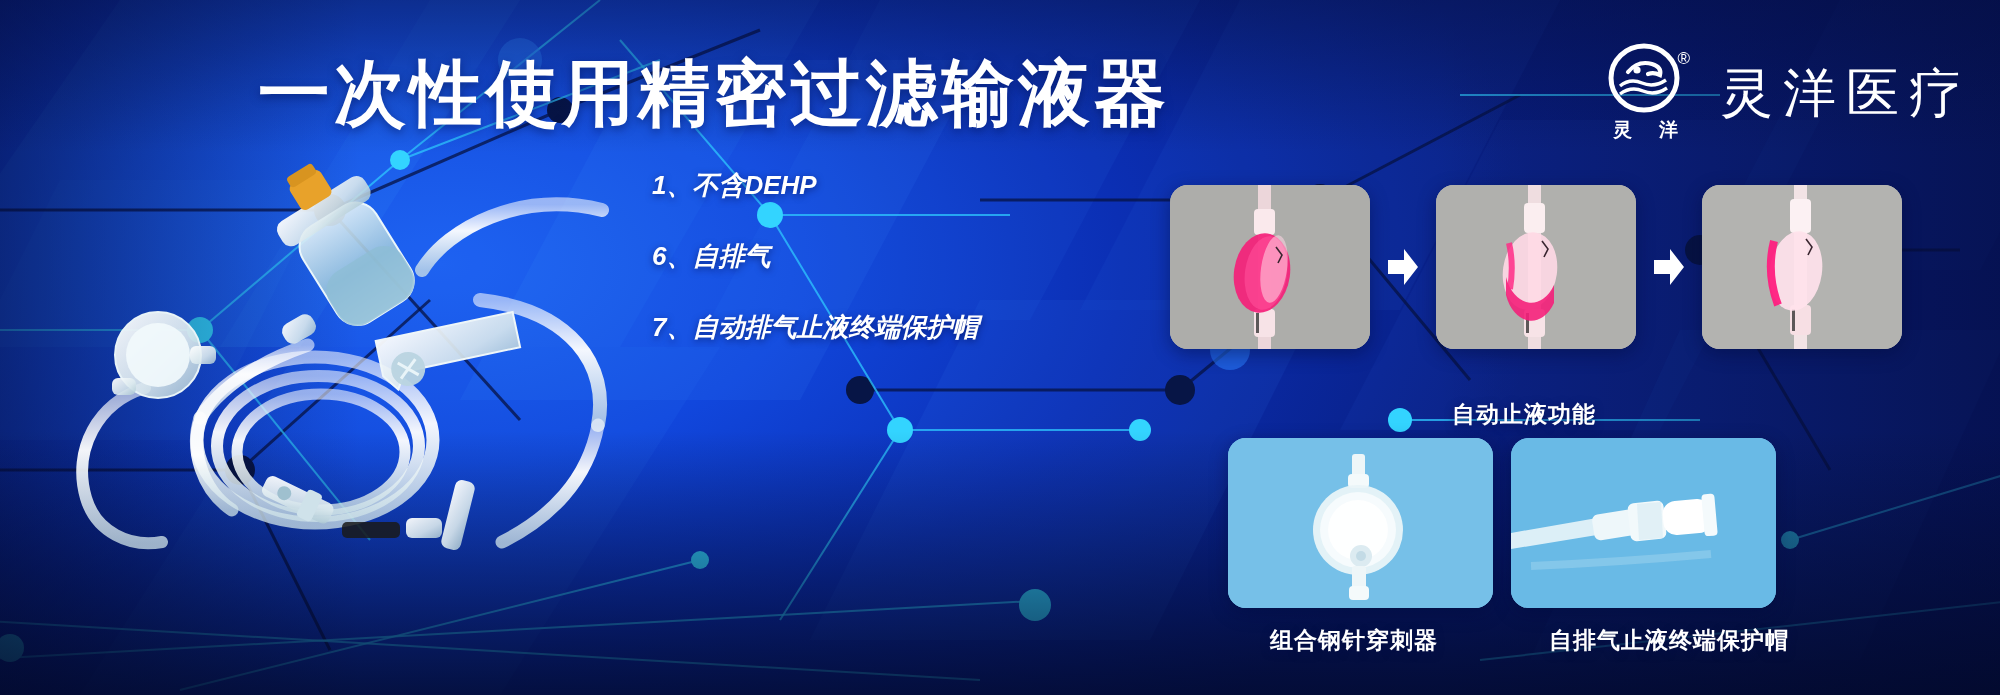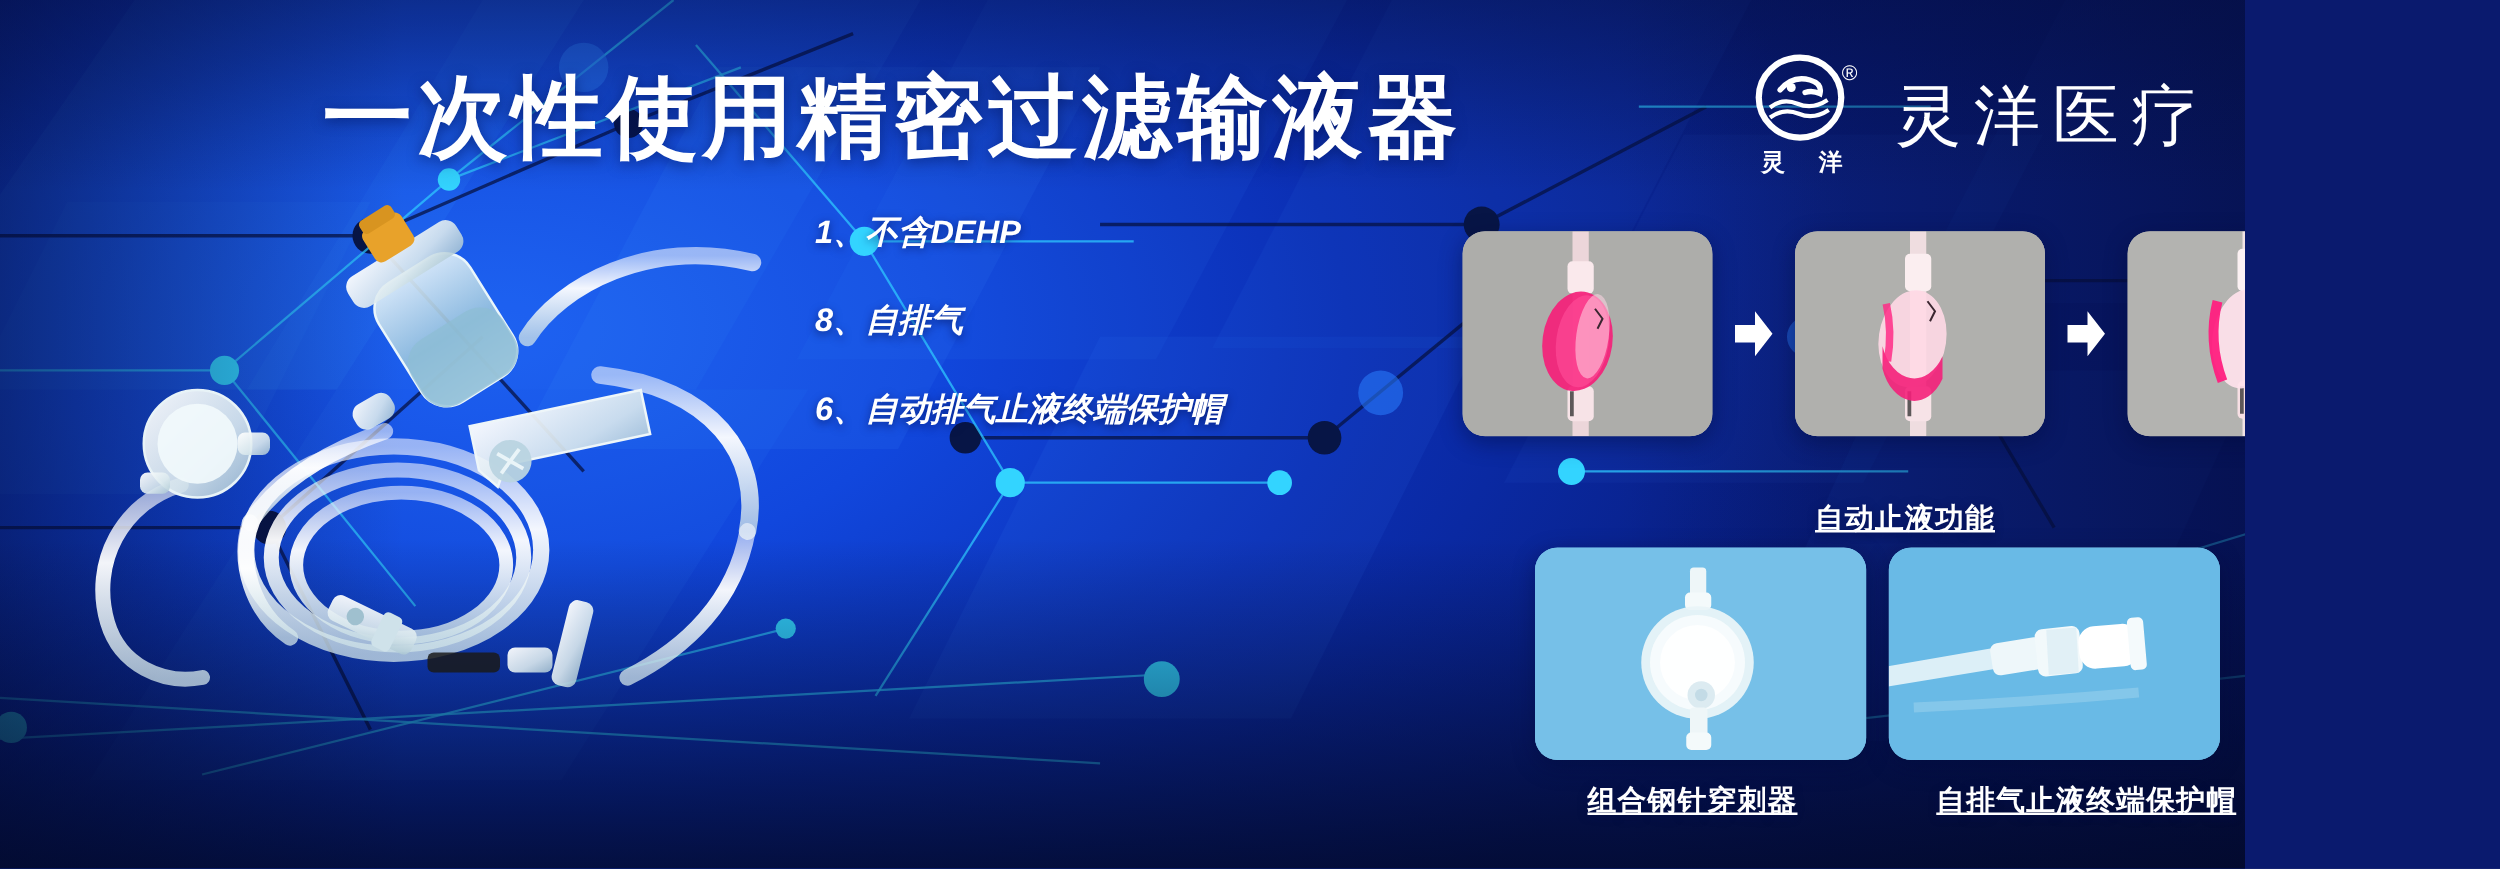--- a/index.html
+++ b/index.html
@@ -12,7 +12,7 @@
 
   #banner {
     position: relative;
-    width: 1796px; height: 695px;
+    width: 2000px; height: 695px;
     overflow: hidden;
     background:
       radial-gradient(ellipse 1100px 620px at 22% 38%, #1a5cf0 0%, #1147dd 32%, #0b2fb4 62%, #081d7e 100%),

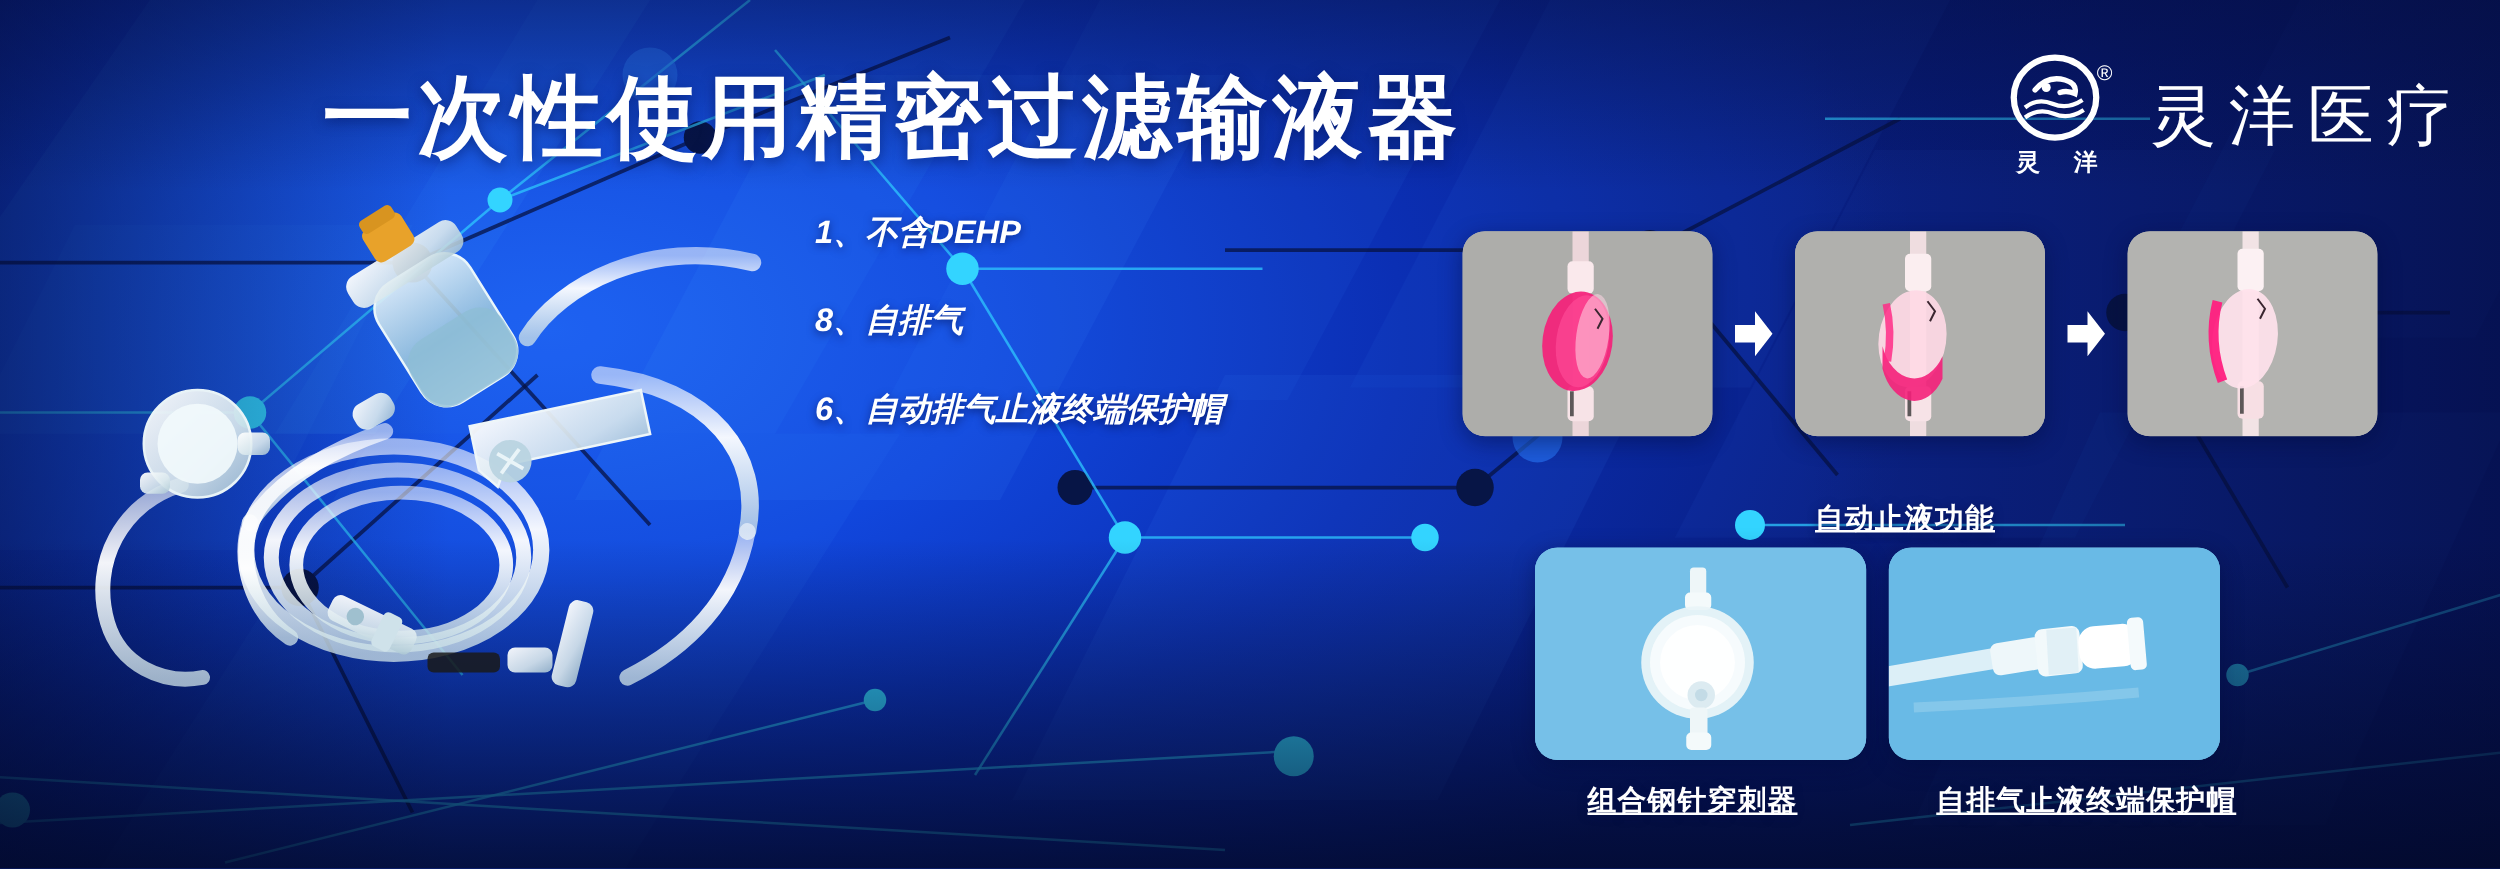--- a/index.html
+++ b/index.html
@@ -318,7 +318,7 @@
 
   <div class="features">
     <div class="feature-item">1、不含DEHP</div>
-    <div class="feature-item">8、自排气</div>
+    <div class="feature-item">6、自排气</div>
     <div class="feature-item">6、自动排气止液终端保护帽</div>
   </div>
 

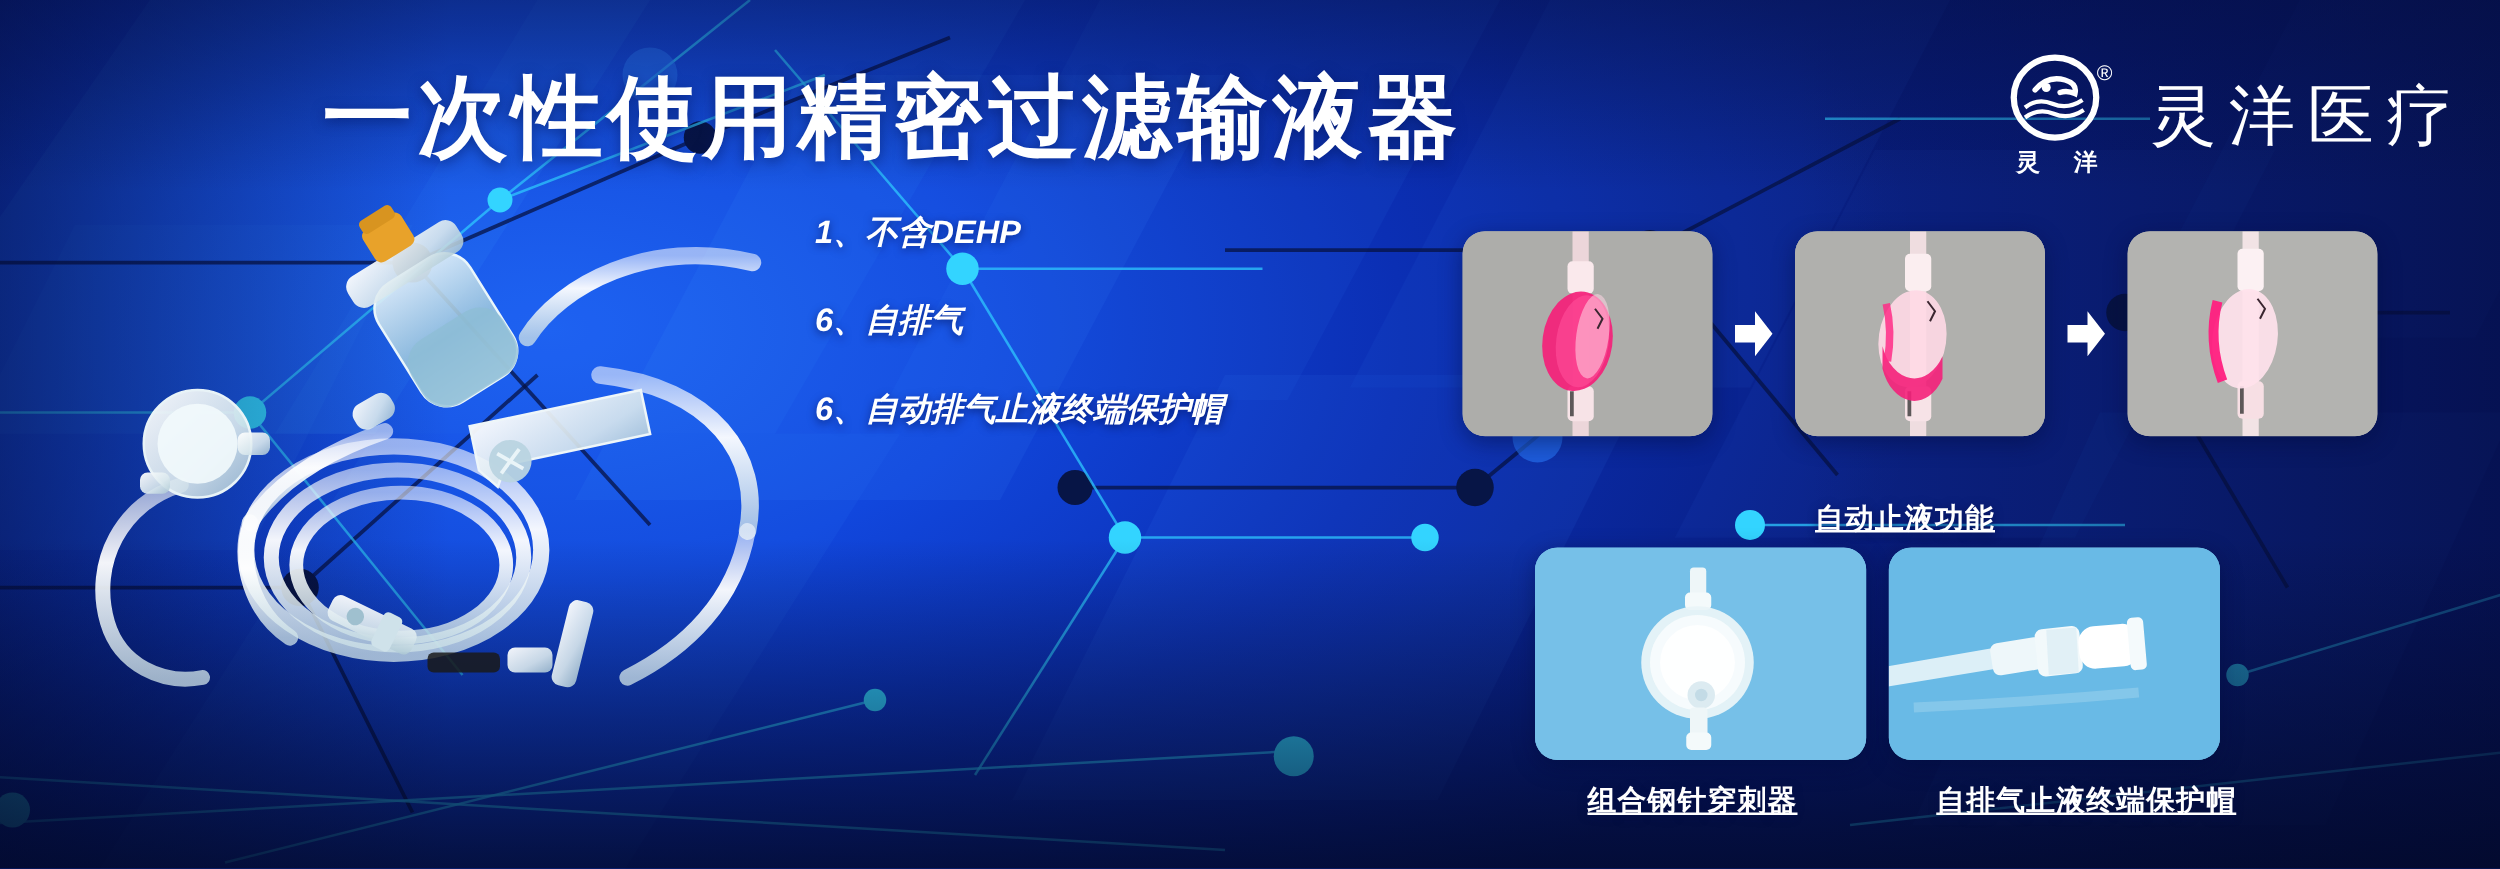--- a/index.html
+++ b/index.html
@@ -319,7 +319,7 @@
   <div class="features">
     <div class="feature-item">1、不含DEHP</div>
     <div class="feature-item">6、自排气</div>
-    <div class="feature-item">6、自动排气止液终端保护帽</div>
+    <div class="feature-item">7、自动排气止液终端保护帽</div>
   </div>
 
   <div class="panel-top-row">

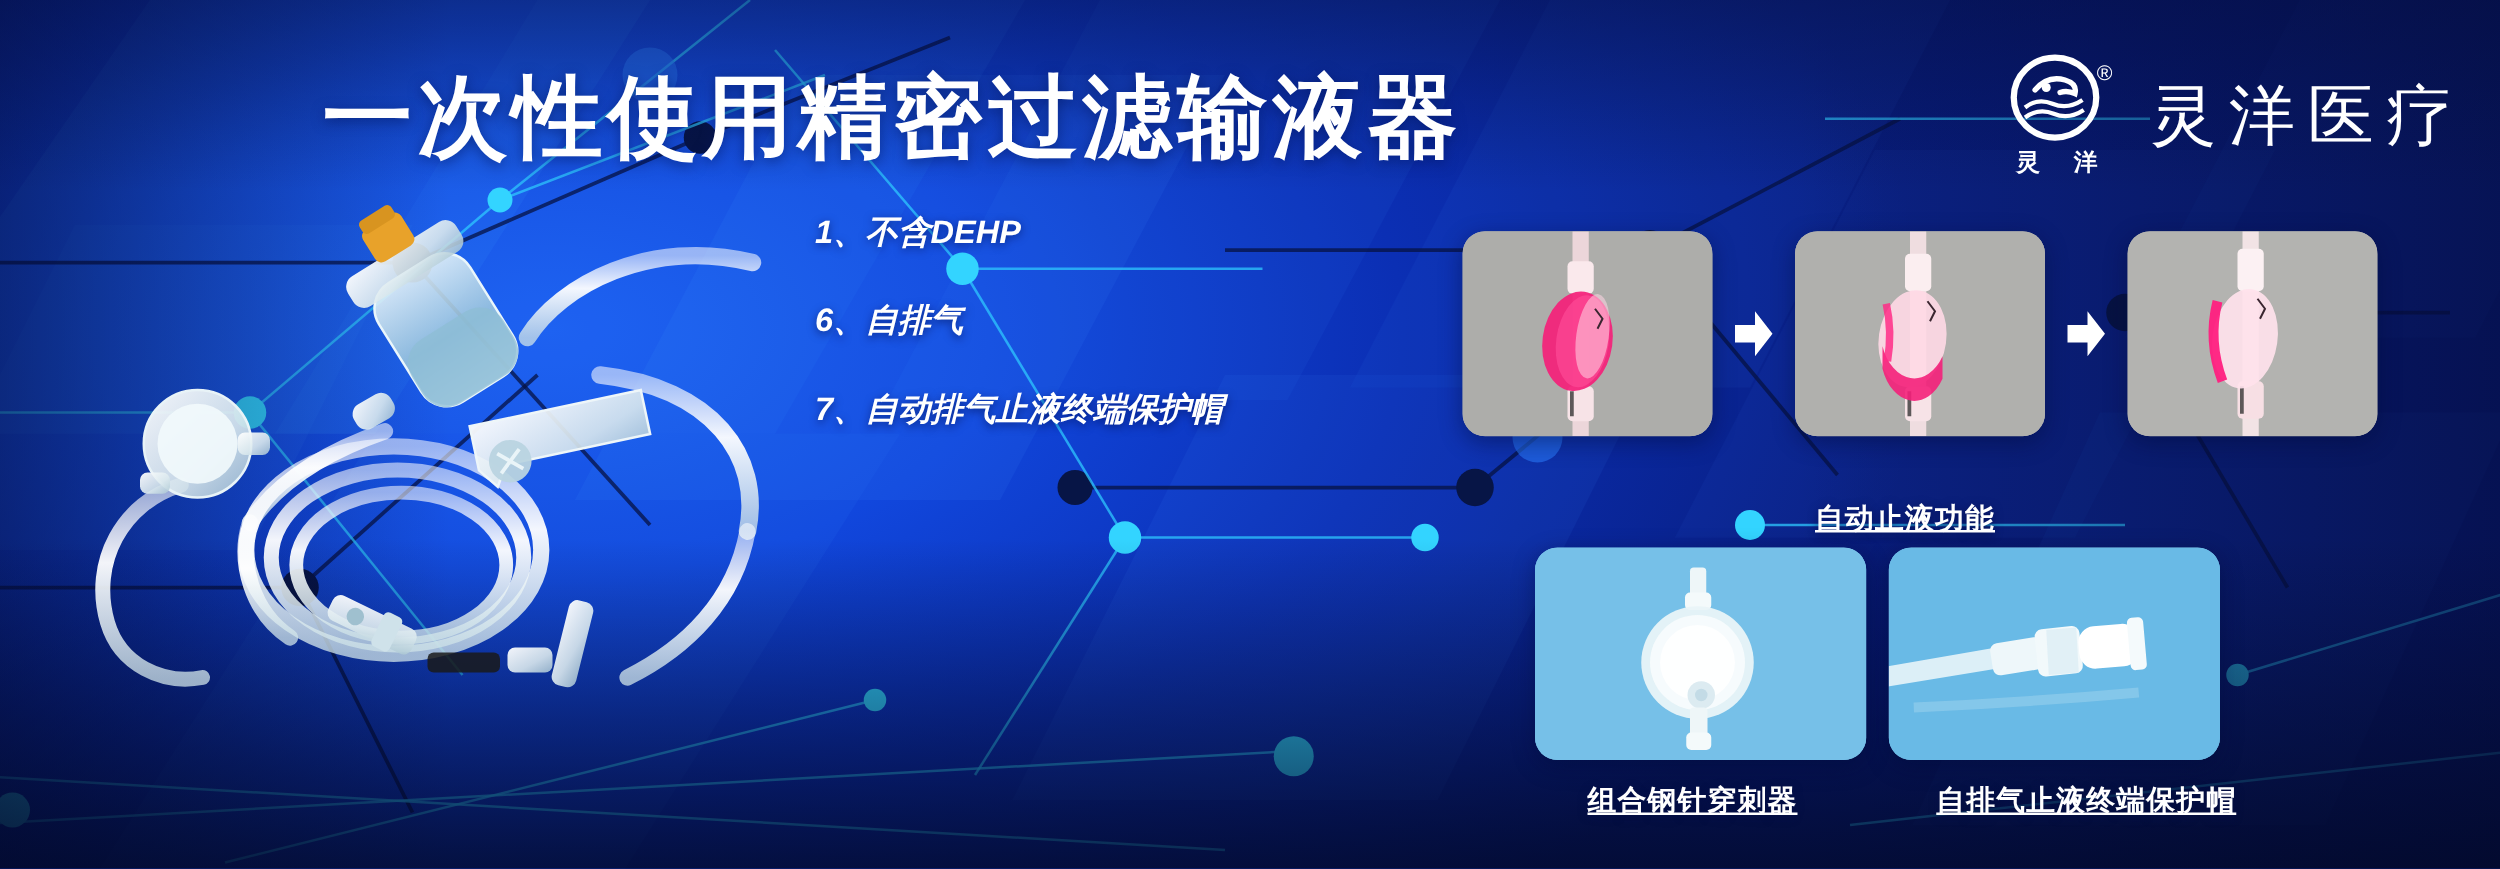--- a/index.html
+++ b/index.html
@@ -131,7 +131,6 @@
     letter-spacing: 1px;
     white-space: nowrap;
     text-shadow: 0 2px 8px rgba(0,12,70,.7);
-    text-decoration: underline;
   }
   #cap-top   { left: 1452px; top: 399px; }
   #cap-bl    { left: 1270px; top: 625px; }

